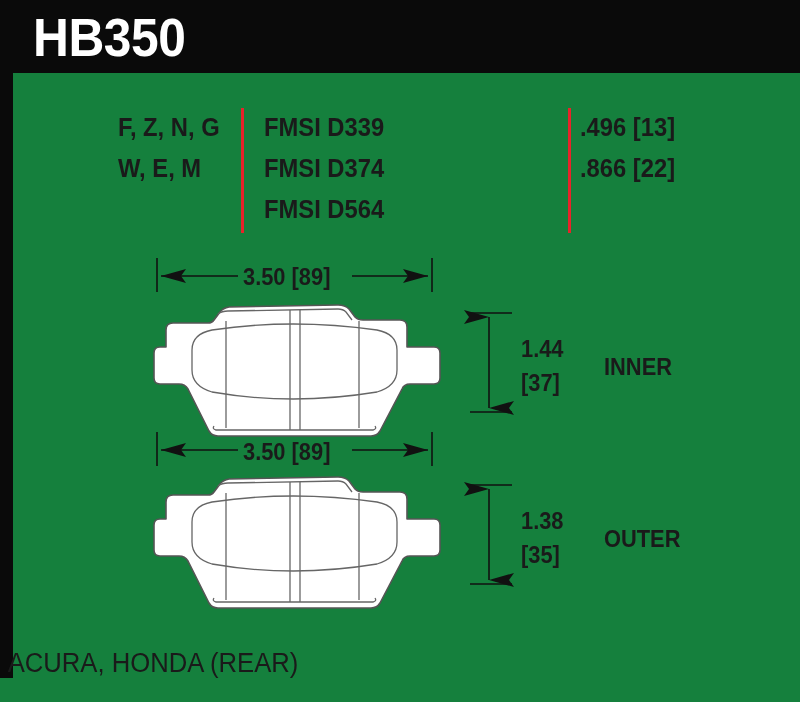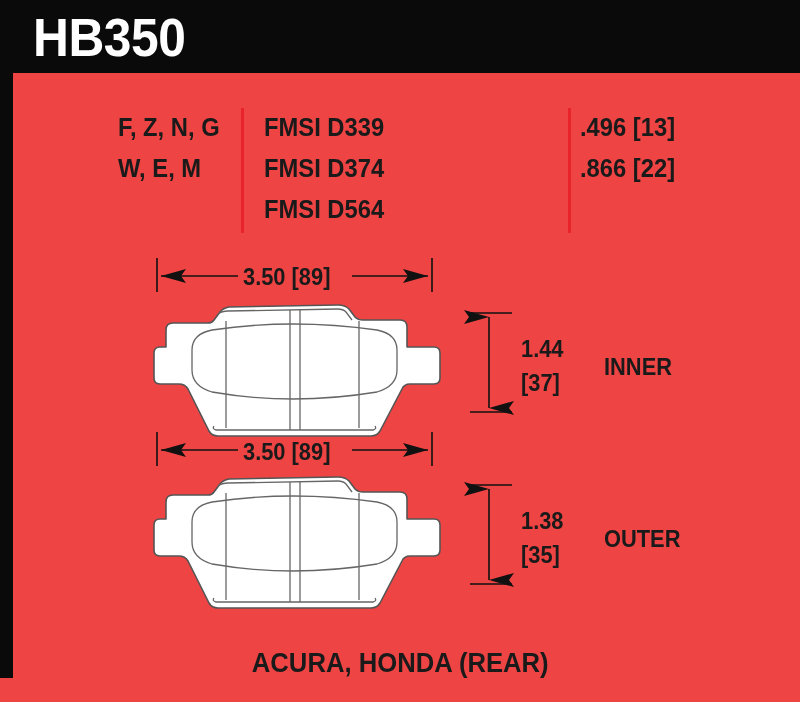--- a/index.html
+++ b/index.html
@@ -14,7 +14,7 @@
     position: relative;
     width: 800px;
     height: 702px;
-    background: #ef4444;
+    background: #15803d;
     overflow: hidden;
   }
 

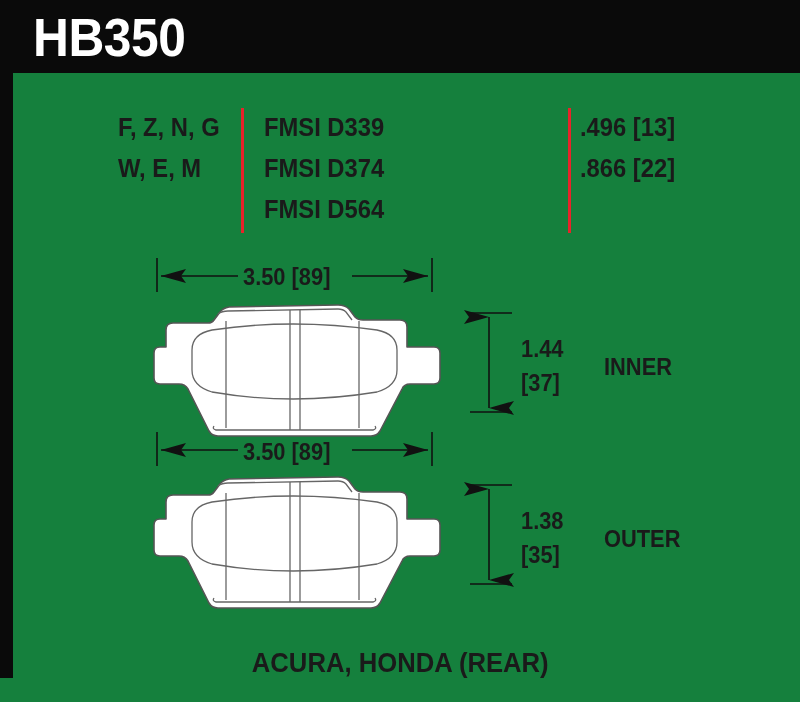--- a/index.html
+++ b/index.html
@@ -106,9 +106,9 @@
     left: 0;
     top: 648px;
     width: 800px;
-    text-align: center;
+    text-align: left;
     font-family: "Liberation Sans Narrow", "Liberation Sans", sans-serif;
-    font-weight: bold;
+    font-weight: normal;
     font-size: 27px;
     color: #1a1a1a;
   }

